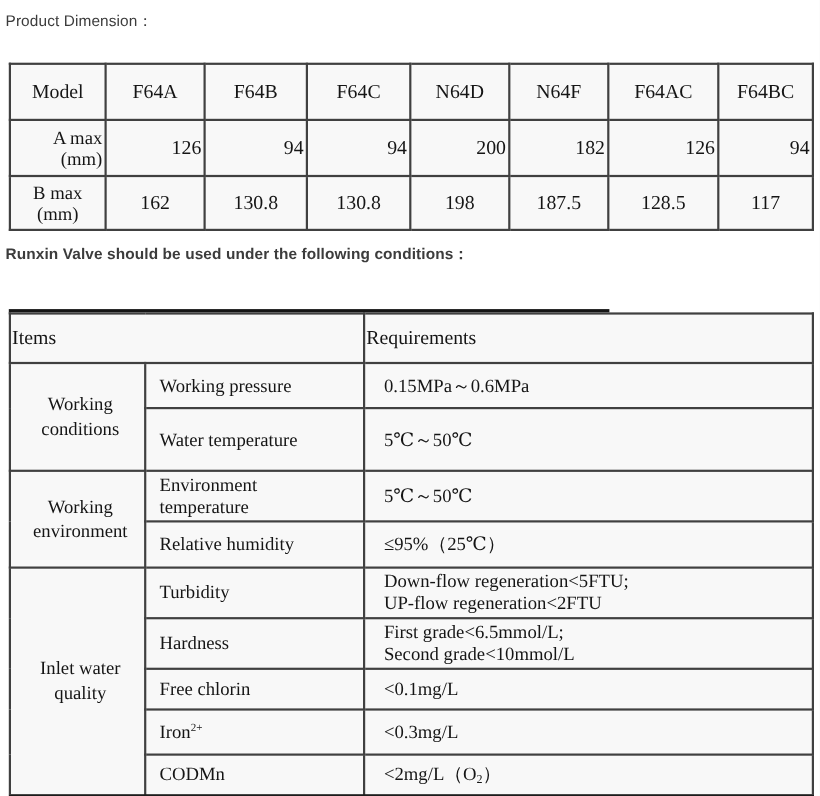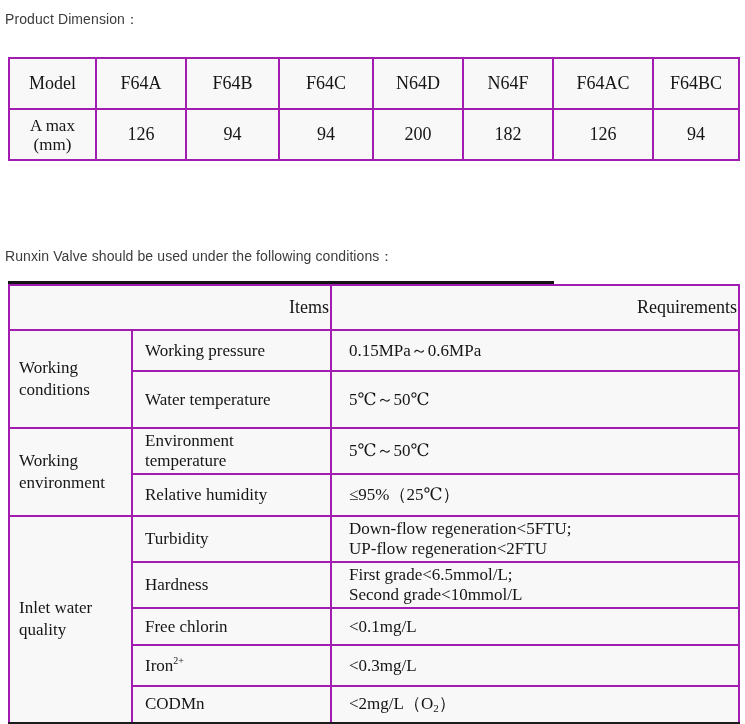--- a/index.html
+++ b/index.html
@@ -19,7 +19,7 @@
     background:#f8f8f8;color:#151515;
     font-family:"Liberation Serif","DejaVu Serif","DejaVu Sans",serif;
   }
-  td{border:2px solid #a21caf;vertical-align:middle;margin-top:36px;}
+  td{border:2px solid #404040;vertical-align:middle;margin-top:36px;}
 
   
   #dim-table{top:57px;width:730px;border:2px solid #1c1c1c;}

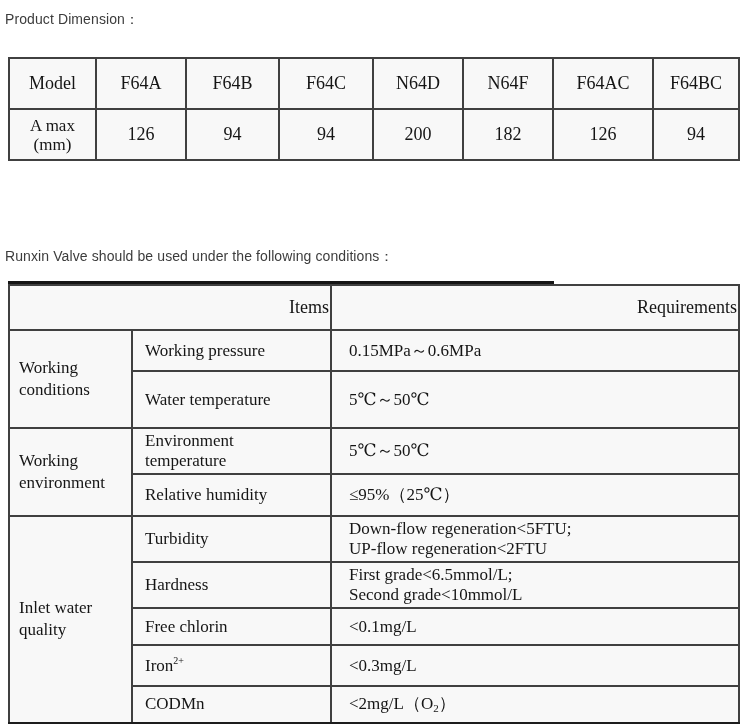--- a/index.html
+++ b/index.html
@@ -25,7 +25,7 @@
   #dim-table{top:57px;width:730px;border:2px solid #1c1c1c;}
   #dim-table td{text-align:center;font-size:18px;padding:0 2px;}
   #dim-table tr.hdr td{height:49px;}
-  #dim-table tr.r1 td{height:49px;}
+  #dim-table tr.r1 td{height:49px;text-align:right;}
   #dim-table tr.r2 td{height:47px;}
   #dim-table .rowhead{font-size:17px;line-height:19px;}
   .ul{text-underline-offset:2px;}

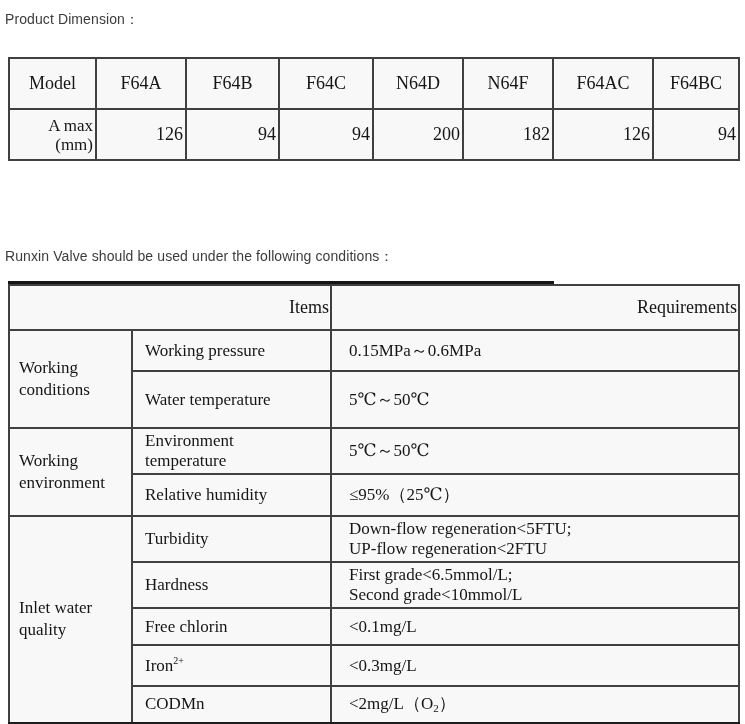--- a/index.html
+++ b/index.html
@@ -83,6 +83,19 @@
     <td>126</td>
     <td>94</td>
   </tr>
+  <tr class="r2">
+    <td class="rowhead">
+      <div>B max</div>
+      <div><span>(</span><span class="ul">mm</span><span>)</span></div>
+    </td>
+    <td>162</td>
+    <td>130.8</td>
+    <td>130.8</td>
+    <td>198</td>
+    <td>187.5</td>
+    <td>128.5</td>
+    <td>117</td>
+  </tr>
 </tbody>
   </table>
 

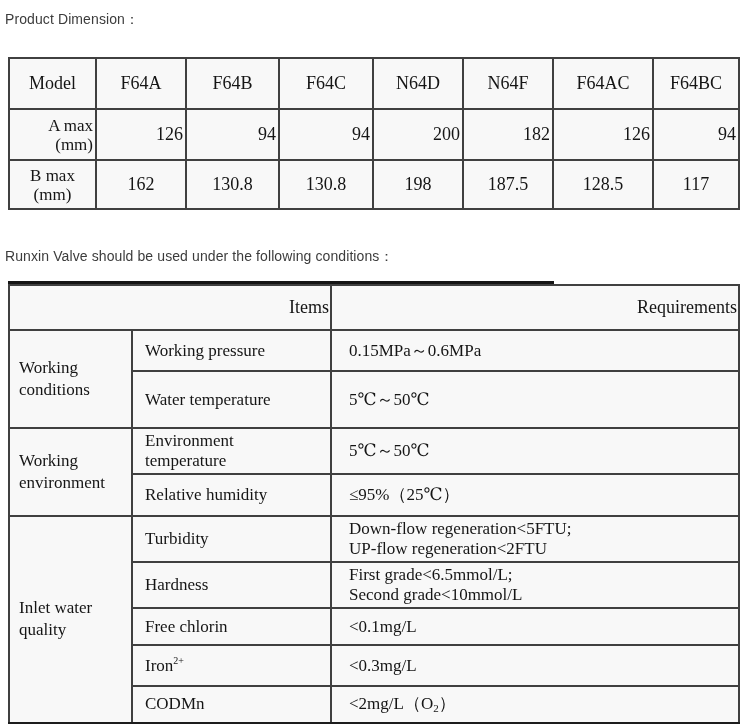--- a/index.html
+++ b/index.html
@@ -12,7 +12,7 @@
     letter-spacing:.1px;
   }
   #heading-1{top:9px;}
-  #heading-2{top:246px;}
+  #heading-2{top:220px;font-weight:bold;}
 
   table{
     position:absolute;left:8px;border-collapse:collapse;table-layout:fixed;

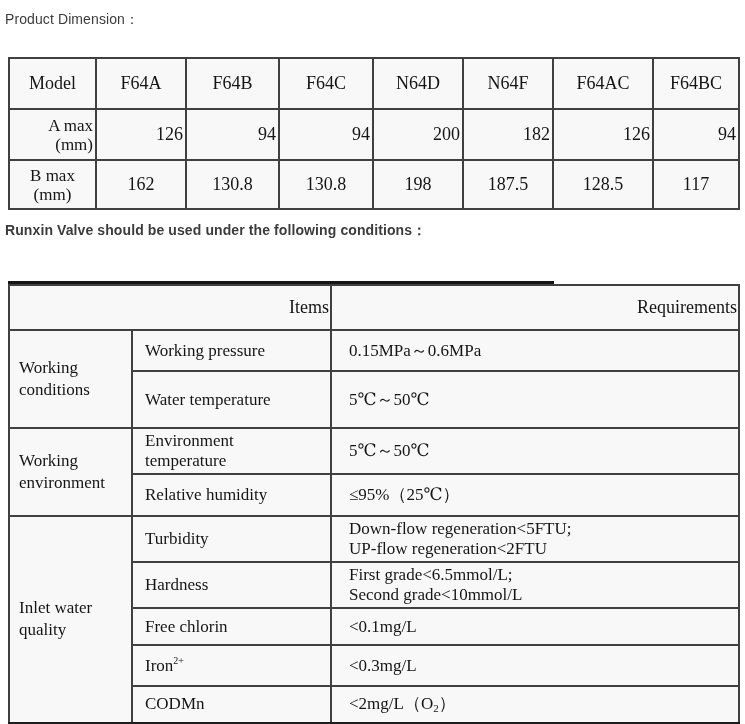--- a/index.html
+++ b/index.html
@@ -33,7 +33,7 @@
   
   #cond-table{top:284px;width:730px;border:2px solid #1c1c1c;border-bottom-width:3px;}
   #cond-table td{font-size:17px;}
-  #cond-table tr.head td{text-align:right;font-size:18px;height:41px;}
+  #cond-table tr.head td{text-align:left;font-size:18px;height:41px;}
   #cond-table .group{padding:0 4px 0 9px;line-height:22px;}
   #cond-table .item{padding:2px 4px 2px 12px;line-height:20px;white-space:pre-line;}
   #cond-table .req{padding:2px 4px 2px 17px;line-height:20px;white-space:pre-line;}

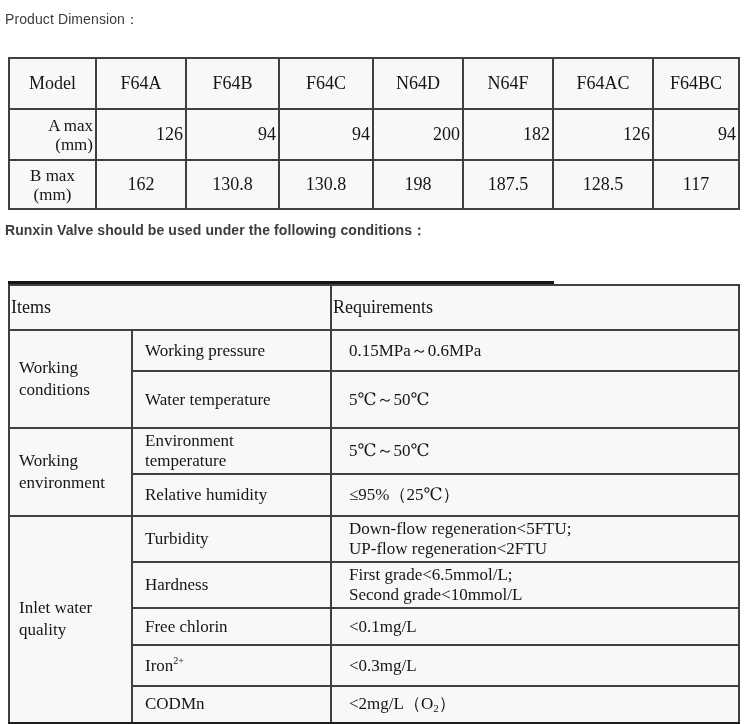--- a/index.html
+++ b/index.html
@@ -34,7 +34,7 @@
   #cond-table{top:284px;width:730px;border:2px solid #1c1c1c;border-bottom-width:3px;}
   #cond-table td{font-size:17px;}
   #cond-table tr.head td{text-align:left;font-size:18px;height:41px;}
-  #cond-table .group{padding:0 4px 0 9px;line-height:22px;}
+  #cond-table .group{padding:0 4px 0 9px;line-height:22px;text-align:center;}
   #cond-table .item{padding:2px 4px 2px 12px;line-height:20px;white-space:pre-line;}
   #cond-table .req{padding:2px 4px 2px 17px;line-height:20px;white-space:pre-line;}
   sup{font-size:10px;line-height:0;vertical-align:super;}

